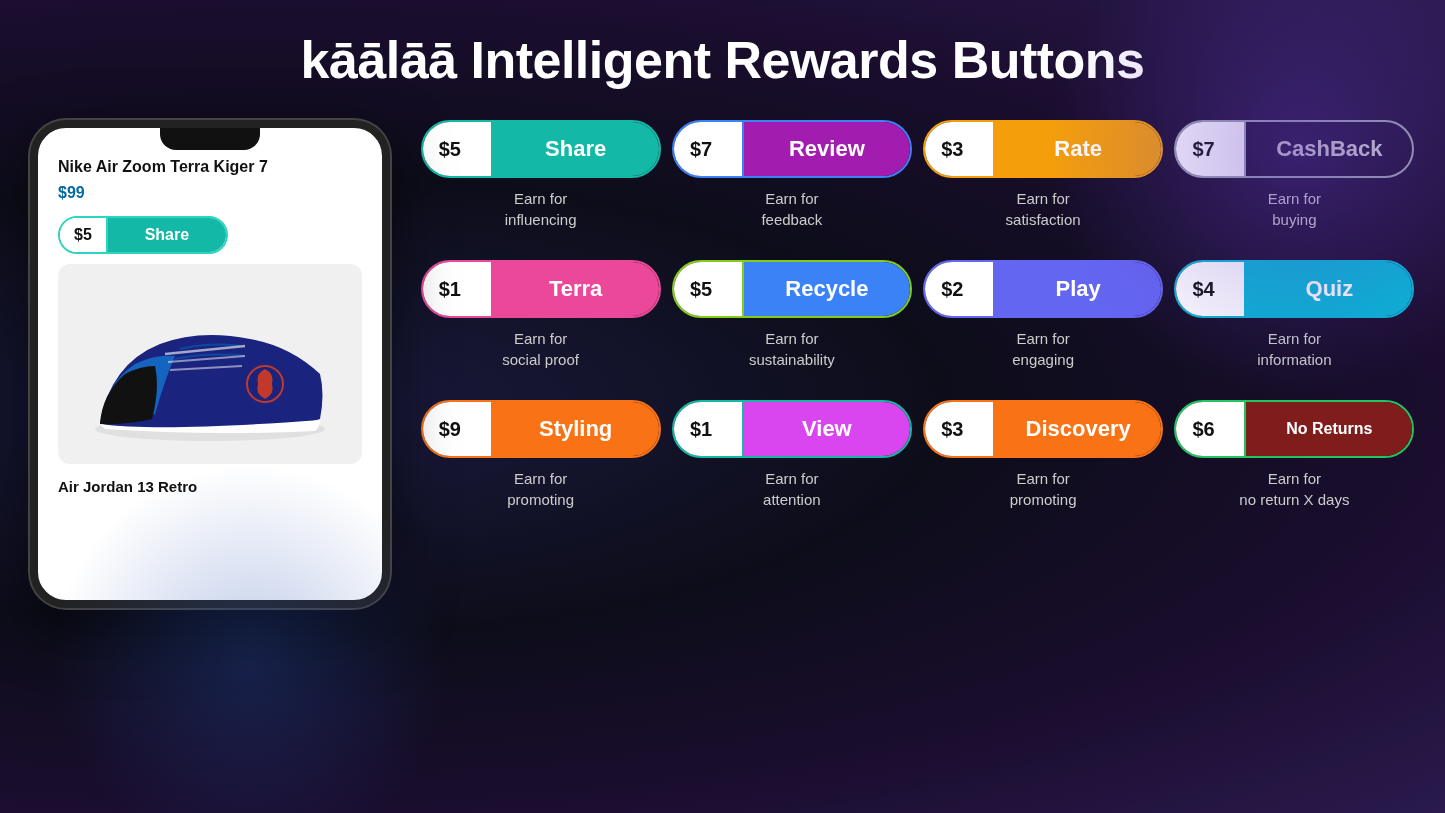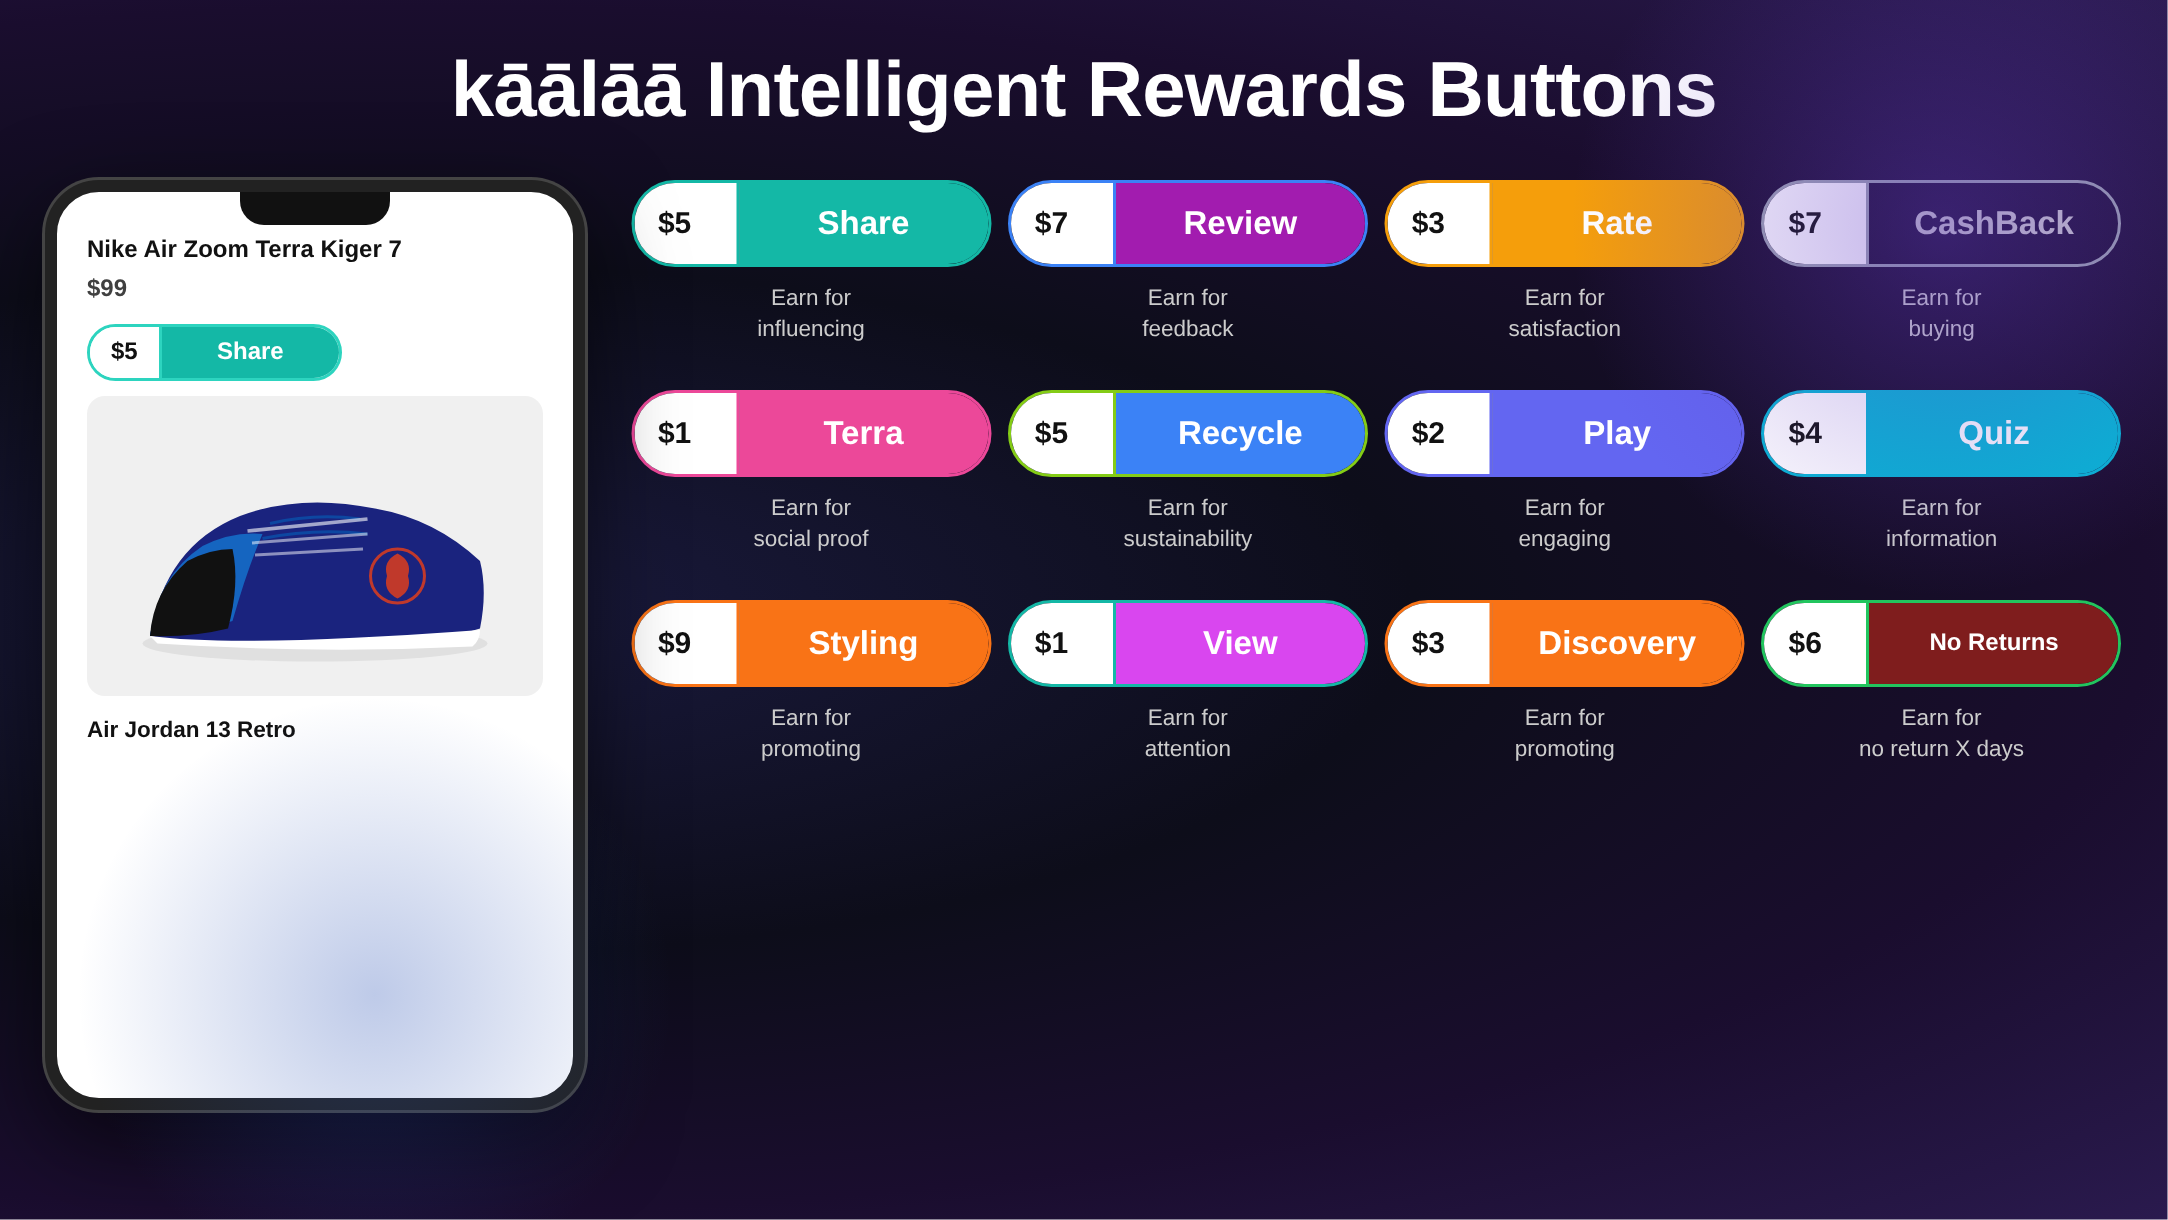--- a/index.html
+++ b/index.html
@@ -56,7 +56,7 @@
     .phone-mockup {
       width: 360px;
       min-width: 360px;
-      height: 620px;
+      height: 488px;
       background: #ffffff;
       border-radius: 36px;
       border: 8px solid #222;

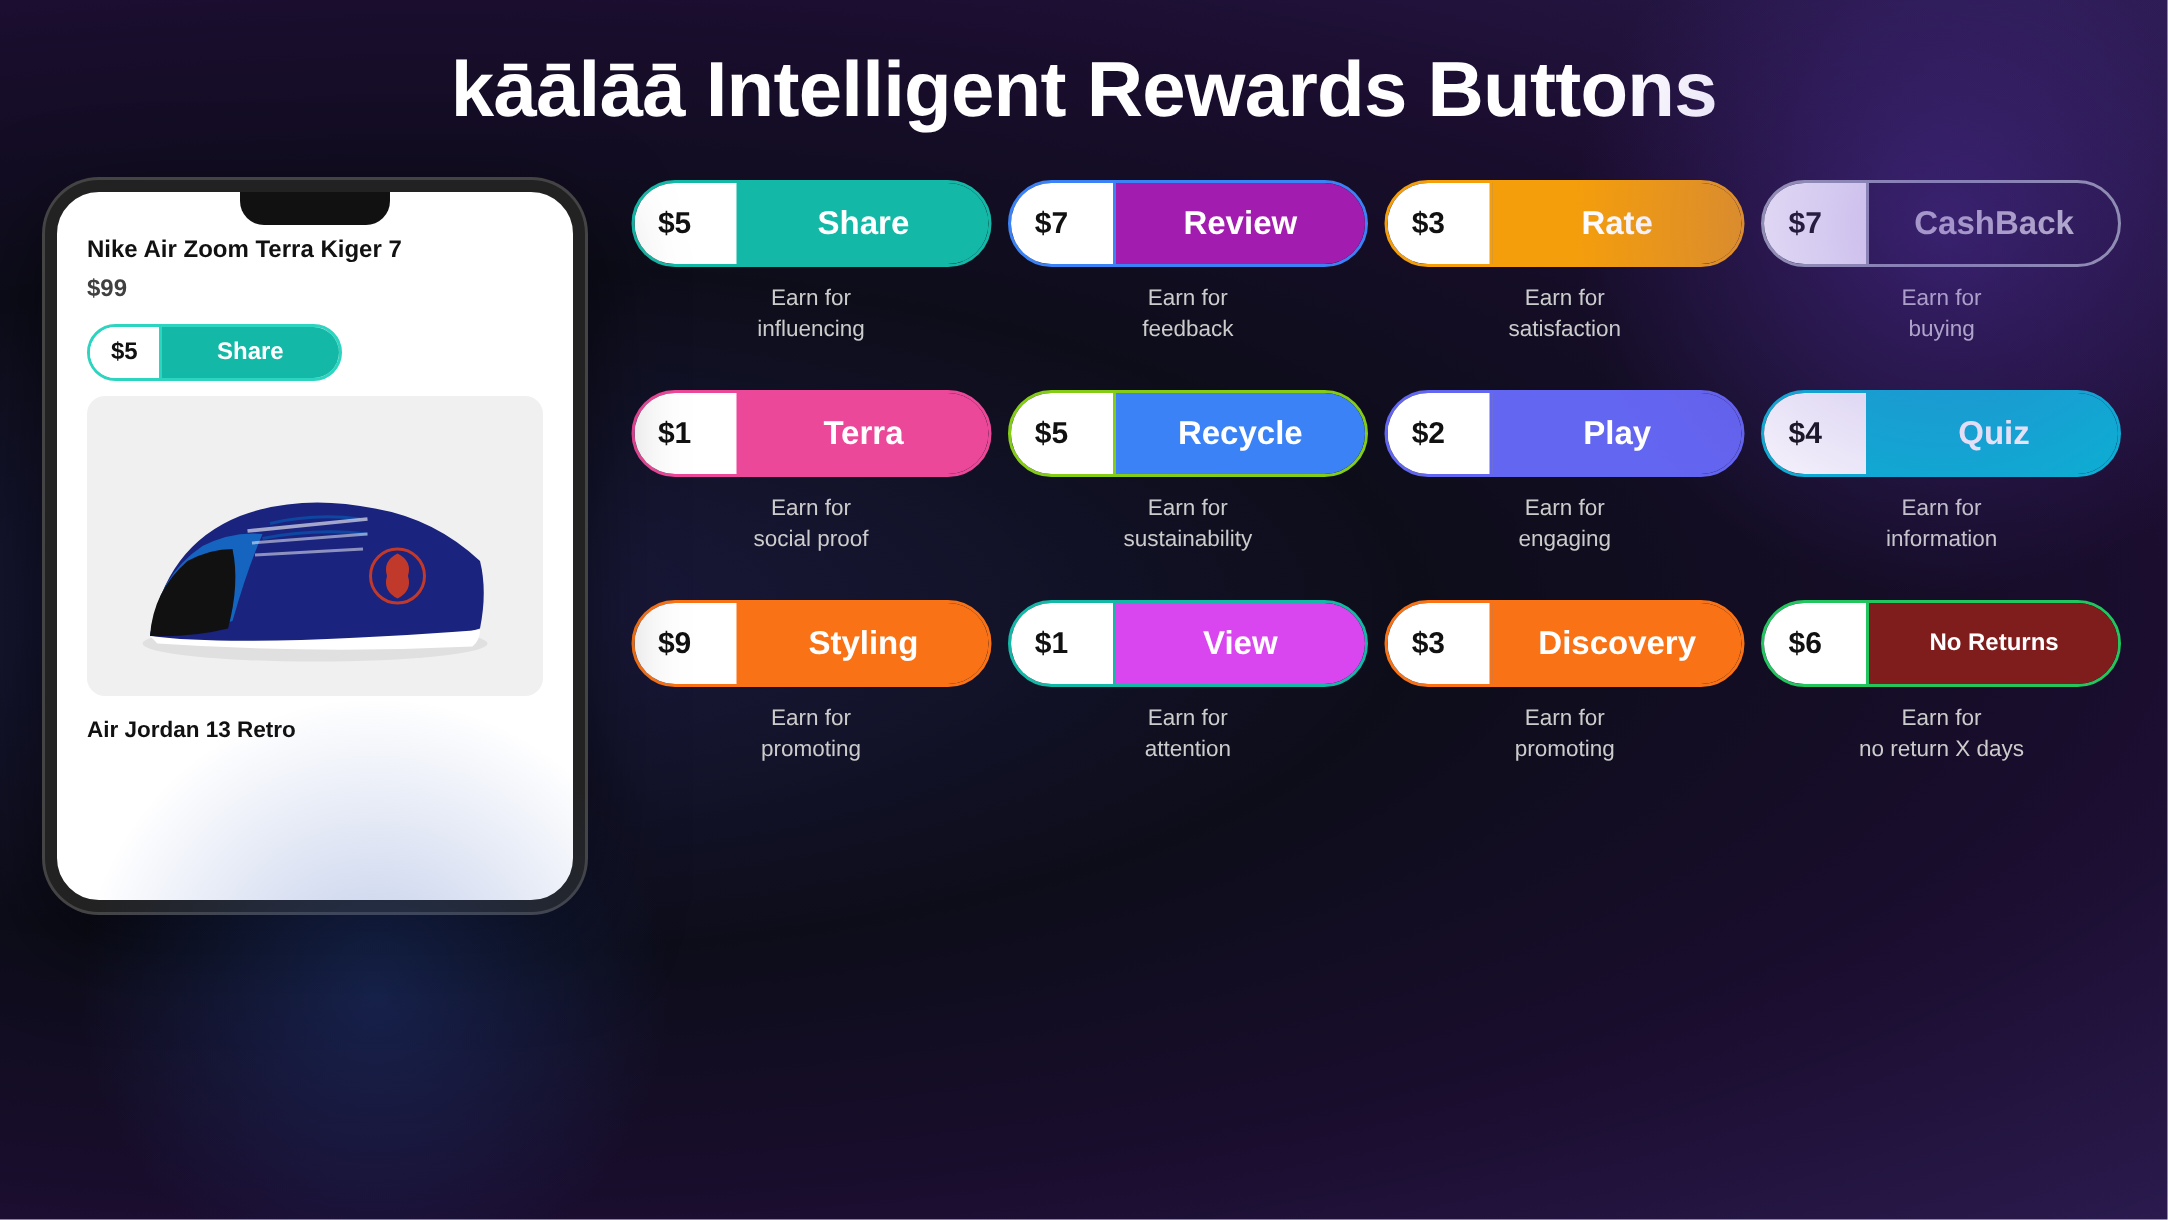--- a/index.html
+++ b/index.html
@@ -100,7 +100,7 @@
     .product-price {
       font-size: 16px;
       font-weight: 700;
-      color: #404040;
+      color: #0369a1;
       margin-bottom: 14px;
     }
 

